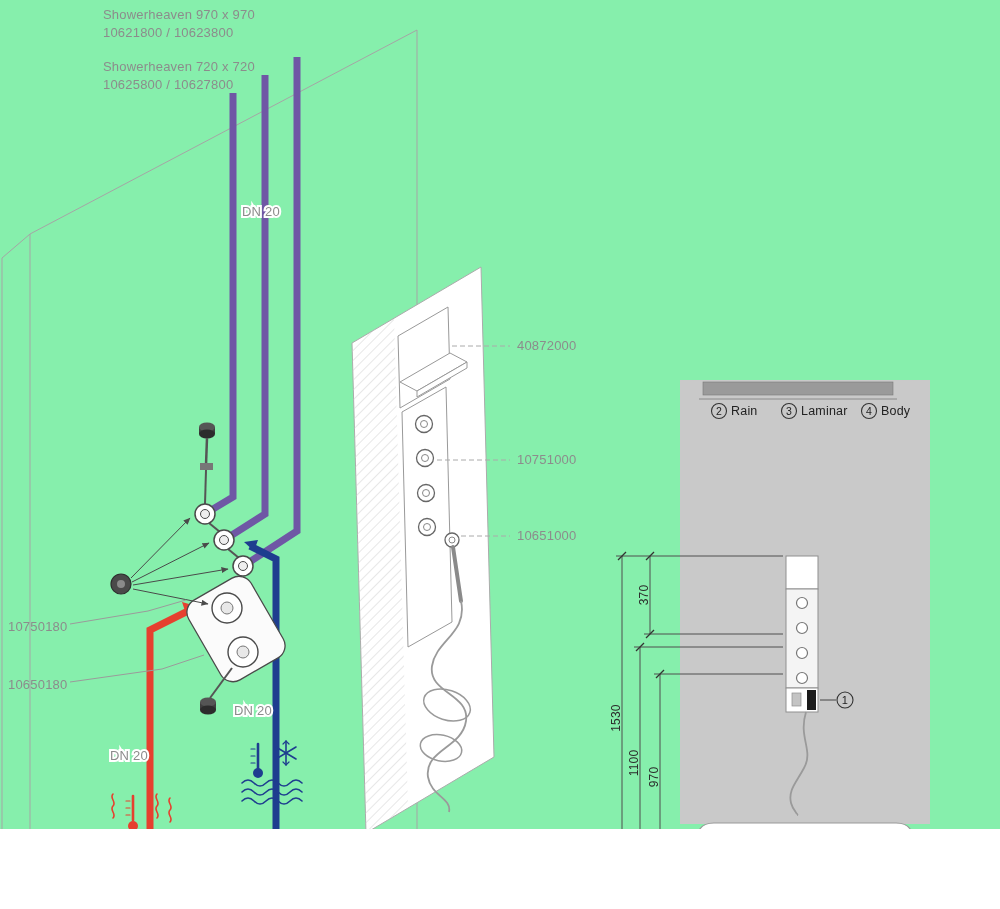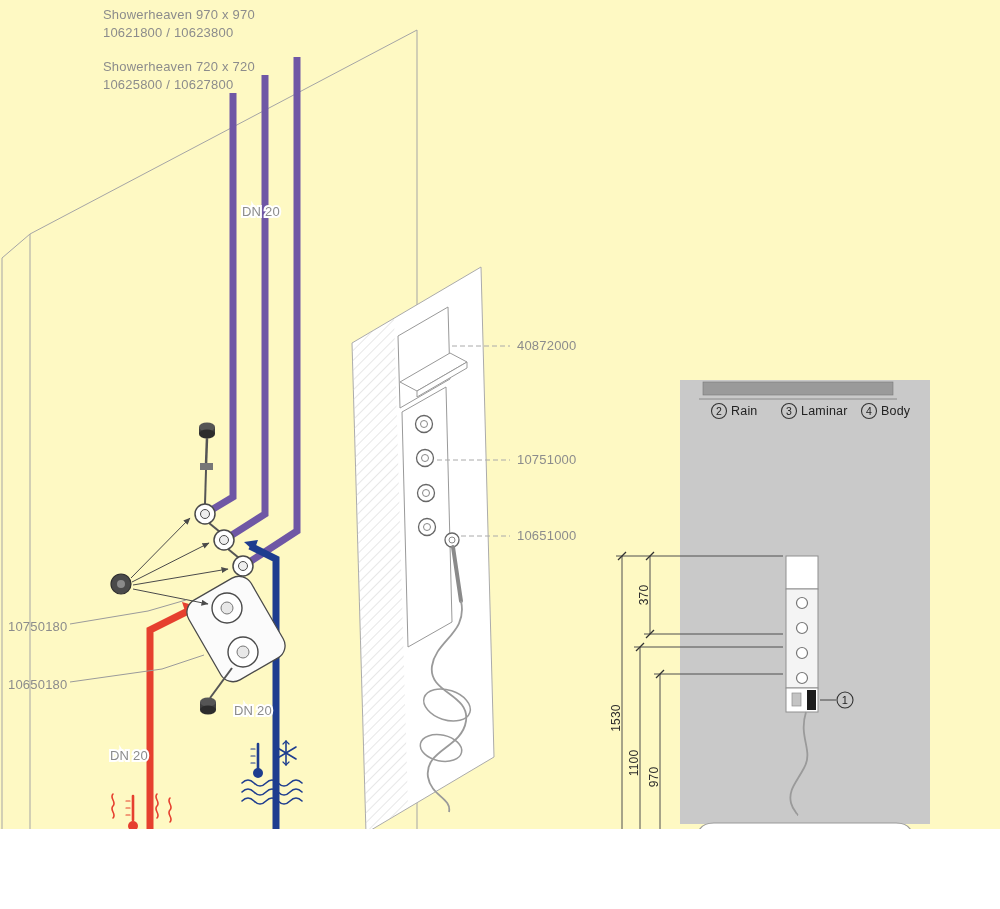--- a/index.html
+++ b/index.html
@@ -3,7 +3,7 @@
 <meta charset="utf-8">
 <style>
   html,body { margin:0; padding:0; background:#ffffff; }
-  .canvas { position:relative; width:1000px; height:829px; background:#fef9c3; overflow:hidden; }
+  .canvas { position:relative; width:1000px; height:829px; background:#86efac; overflow:hidden; }
   svg { display:block; }
   text { font-family:"Liberation Sans", sans-serif; letter-spacing:0.2px; }
   .lbl    { font-size:13px; fill:#8c8c8c; }

